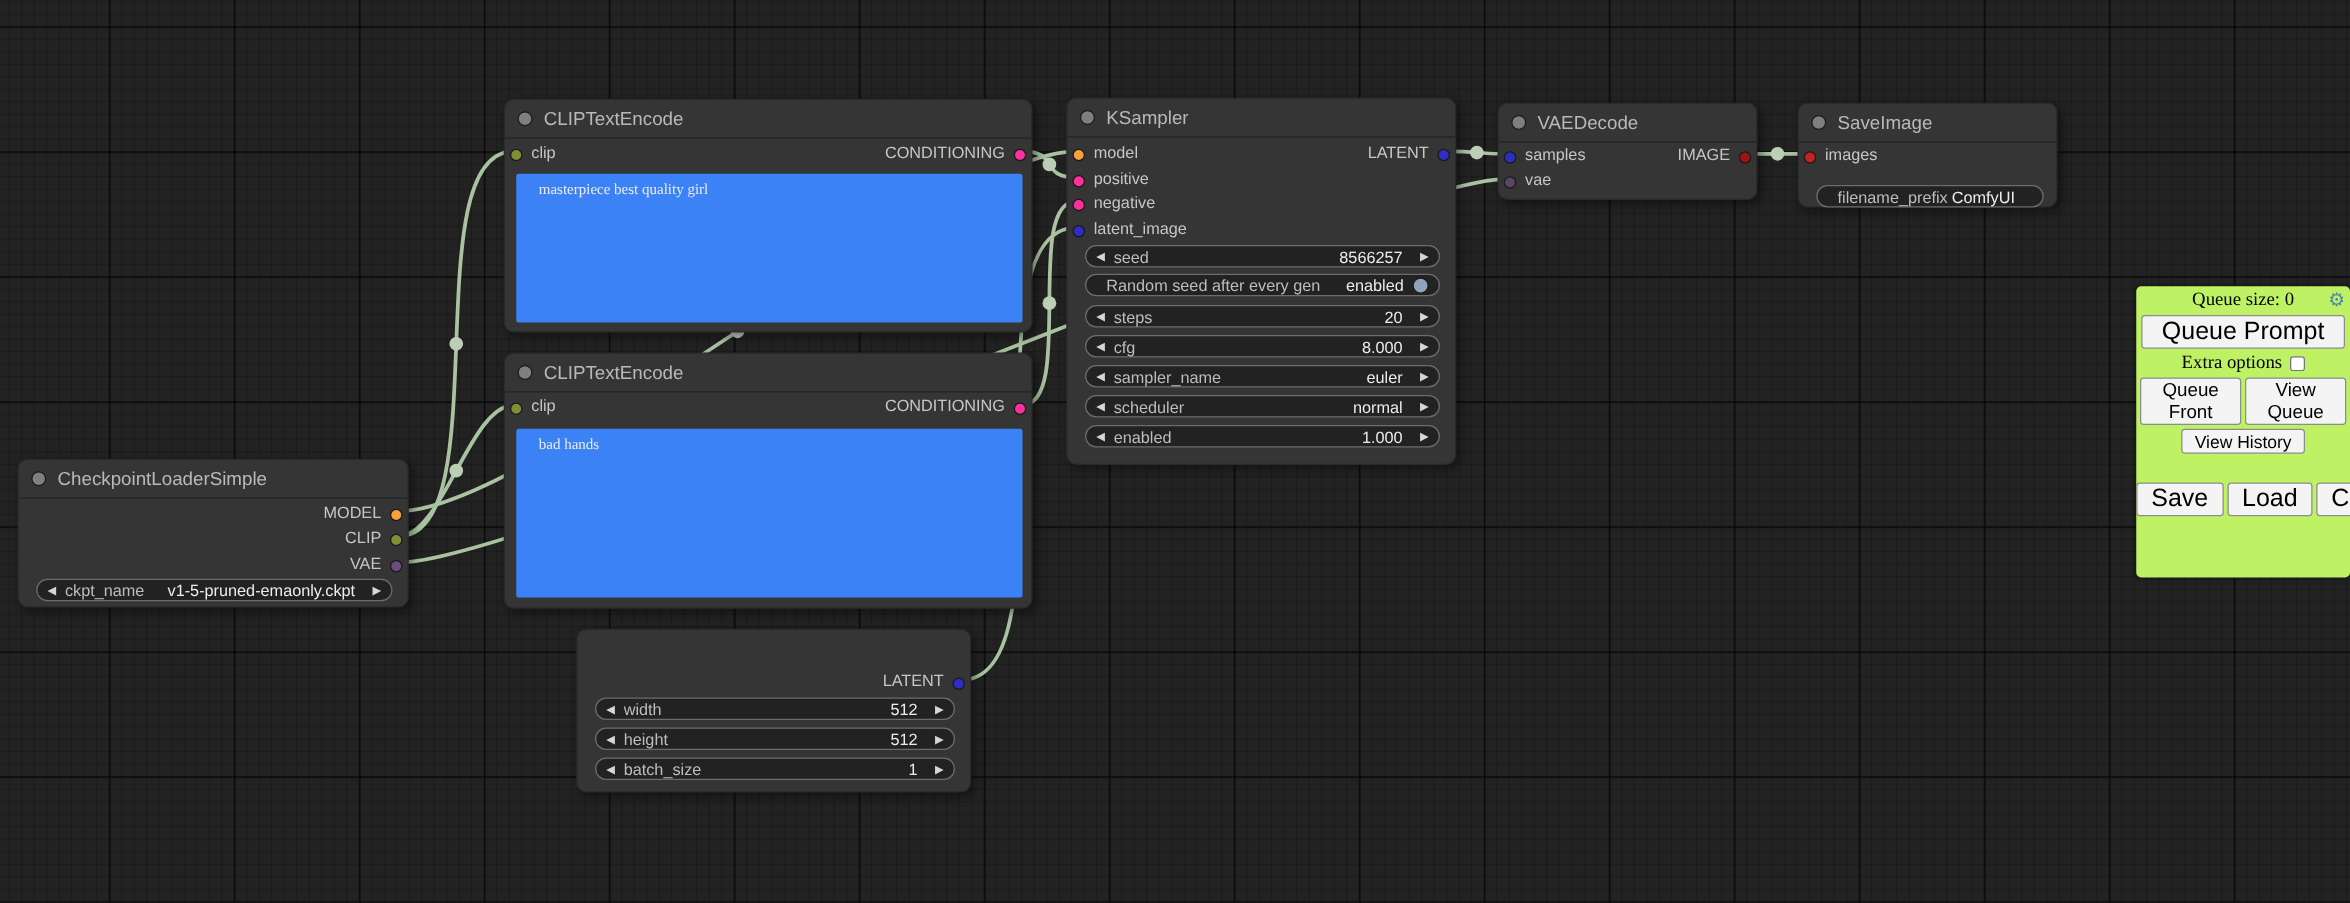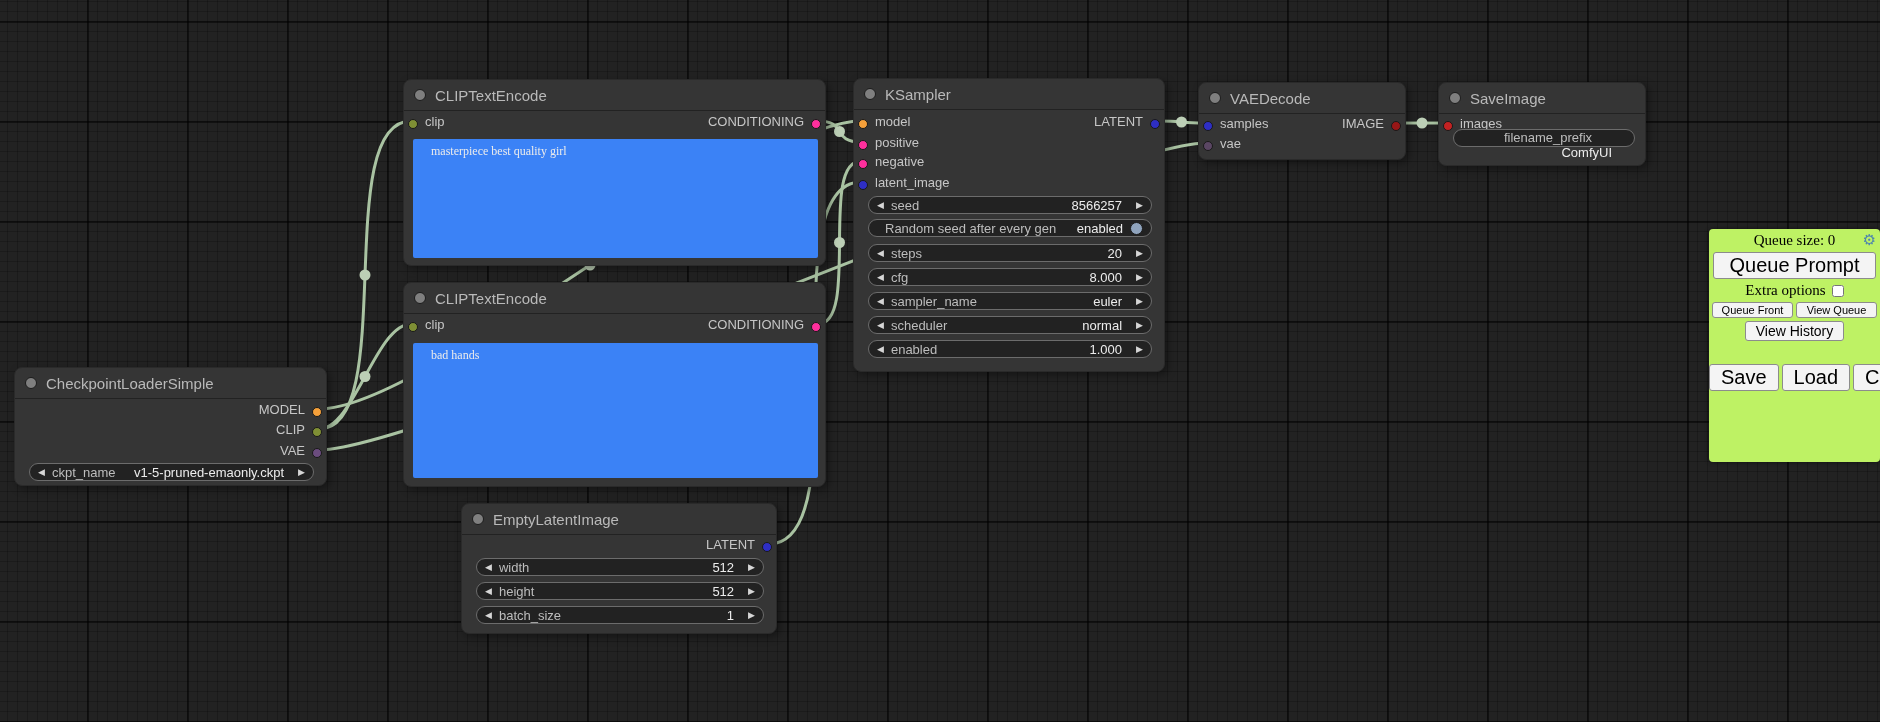--- a/index.html
+++ b/index.html
@@ -279,7 +279,7 @@
     <span class="sdot" style="background: rgb(195, 34, 34);"></span>
     <span>images</span>
   </div>
-  <div class="widget noarrow" style="top:46px;width:182px;flex-direction:column;">
+  <div class="widget noarrow" style="top:65px;width:182px;">
     <span class="wlabel">filename_prefix</span>
     <span class="wvalue" style="margin-right:14px;">ComfyUI</span>
   </div>

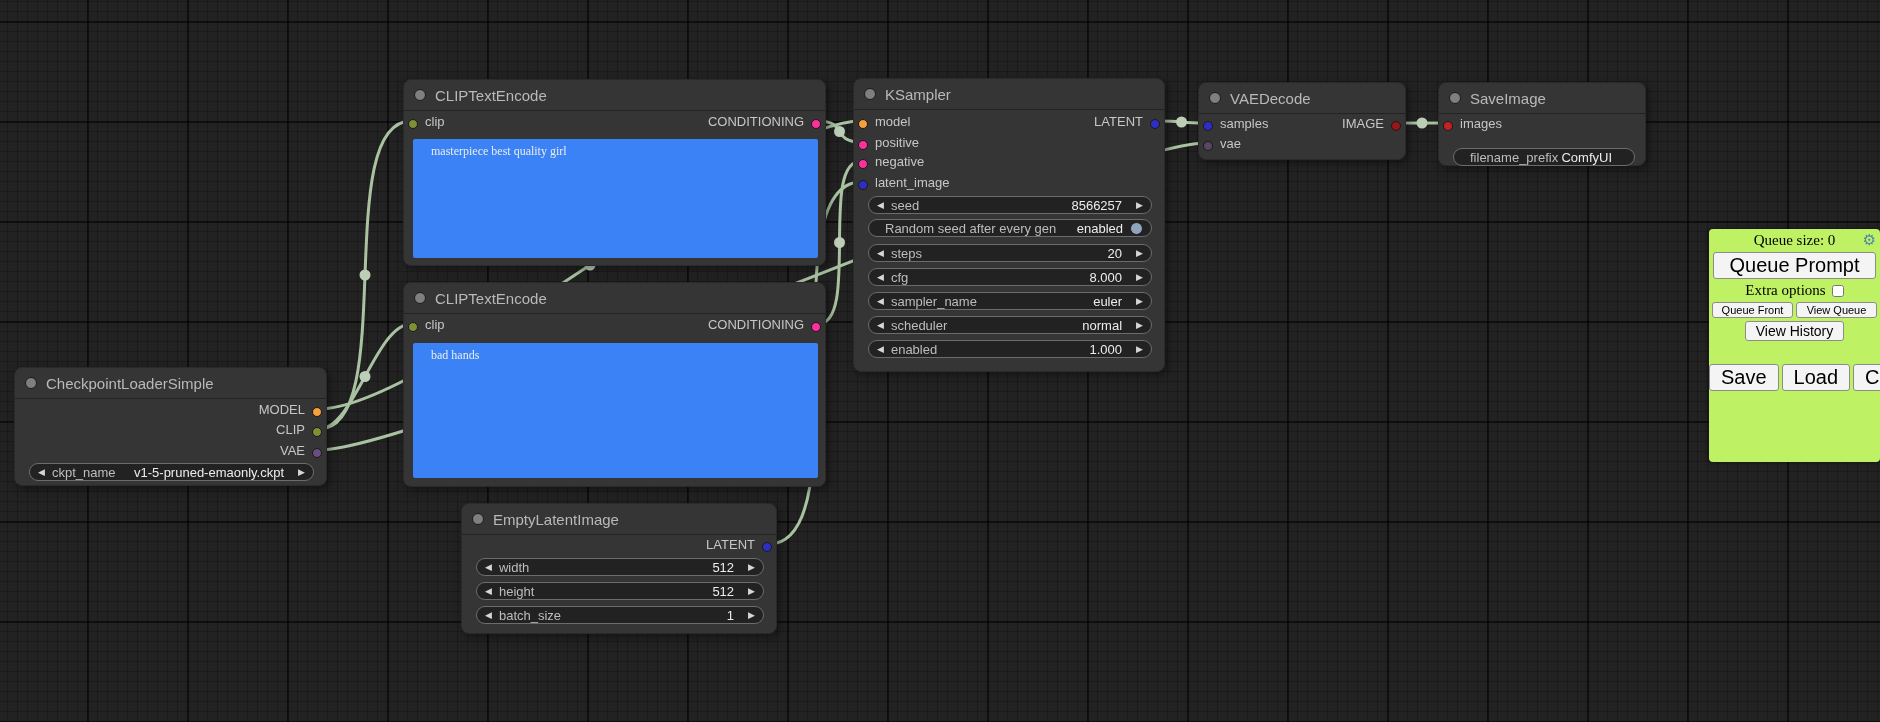--- a/index.html
+++ b/index.html
@@ -67,7 +67,7 @@
     font-family:"Liberation Serif",serif;font-size:15px;}
   .extra-row input{width:12px;height:12px;margin:0;}
   .btn-row{display:flex;gap:3px;margin:3px 3px 0 3px;}
-  .btn-row button{flex:1;font-size:11px;padding:1px 0;}
+  .btn-row button{flex:1;font-size:15px;padding:1px 0;}
   .hist-row{display:flex;justify-content:center;margin-top:3px;}
   .hist-row button{font-size:14px;padding:1px 10px;}
   .big-stack{display:flex;flex-direction:row;align-items:center;gap:3px;margin-top:11px;}

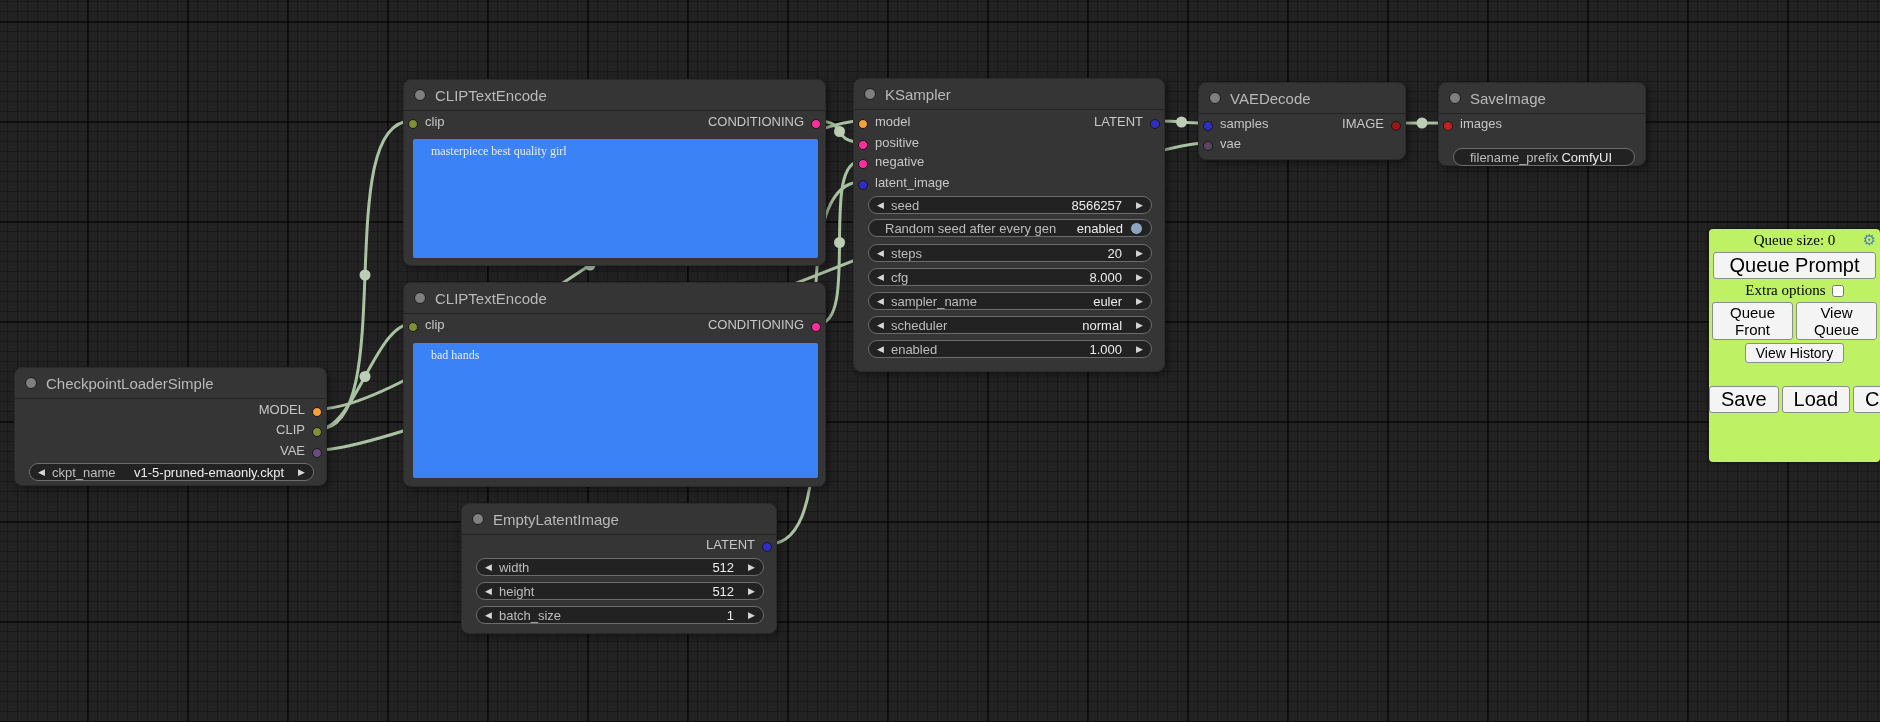--- a/index.html
+++ b/index.html
@@ -155,10 +155,6 @@
 </div>
 
 <div class="node" style="left:461px;top:503px;width:316px;height:131px;">
-  <div class="ntitle">
-    <span class="tdot" style="background: rgb(127, 127, 127);"></span>
-    <span>EmptyLatentImage</span>
-  </div>
   <div class="slot out" style="top:34px">
     <span>LATENT</span>
     <span class="sdot" style="background: rgb(46, 46, 196);"></span>

